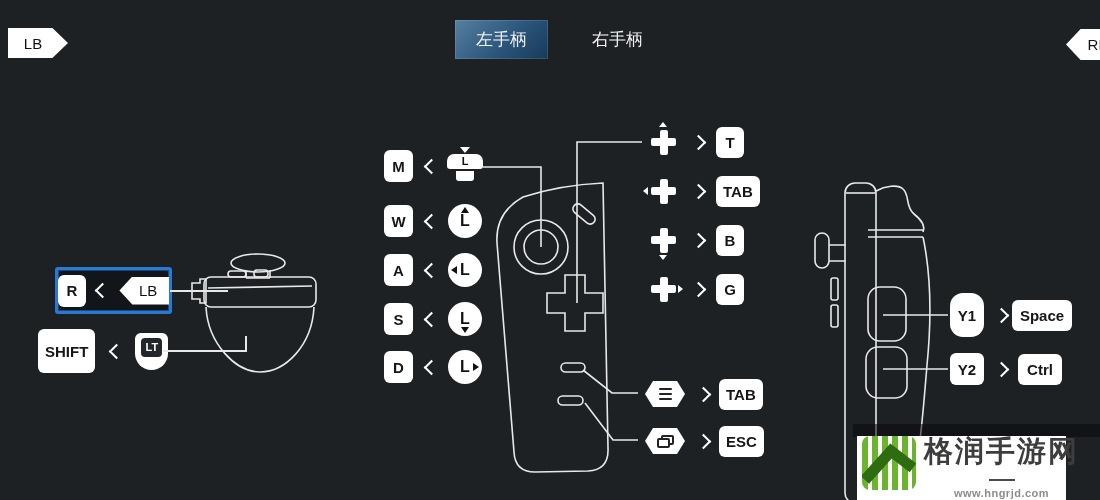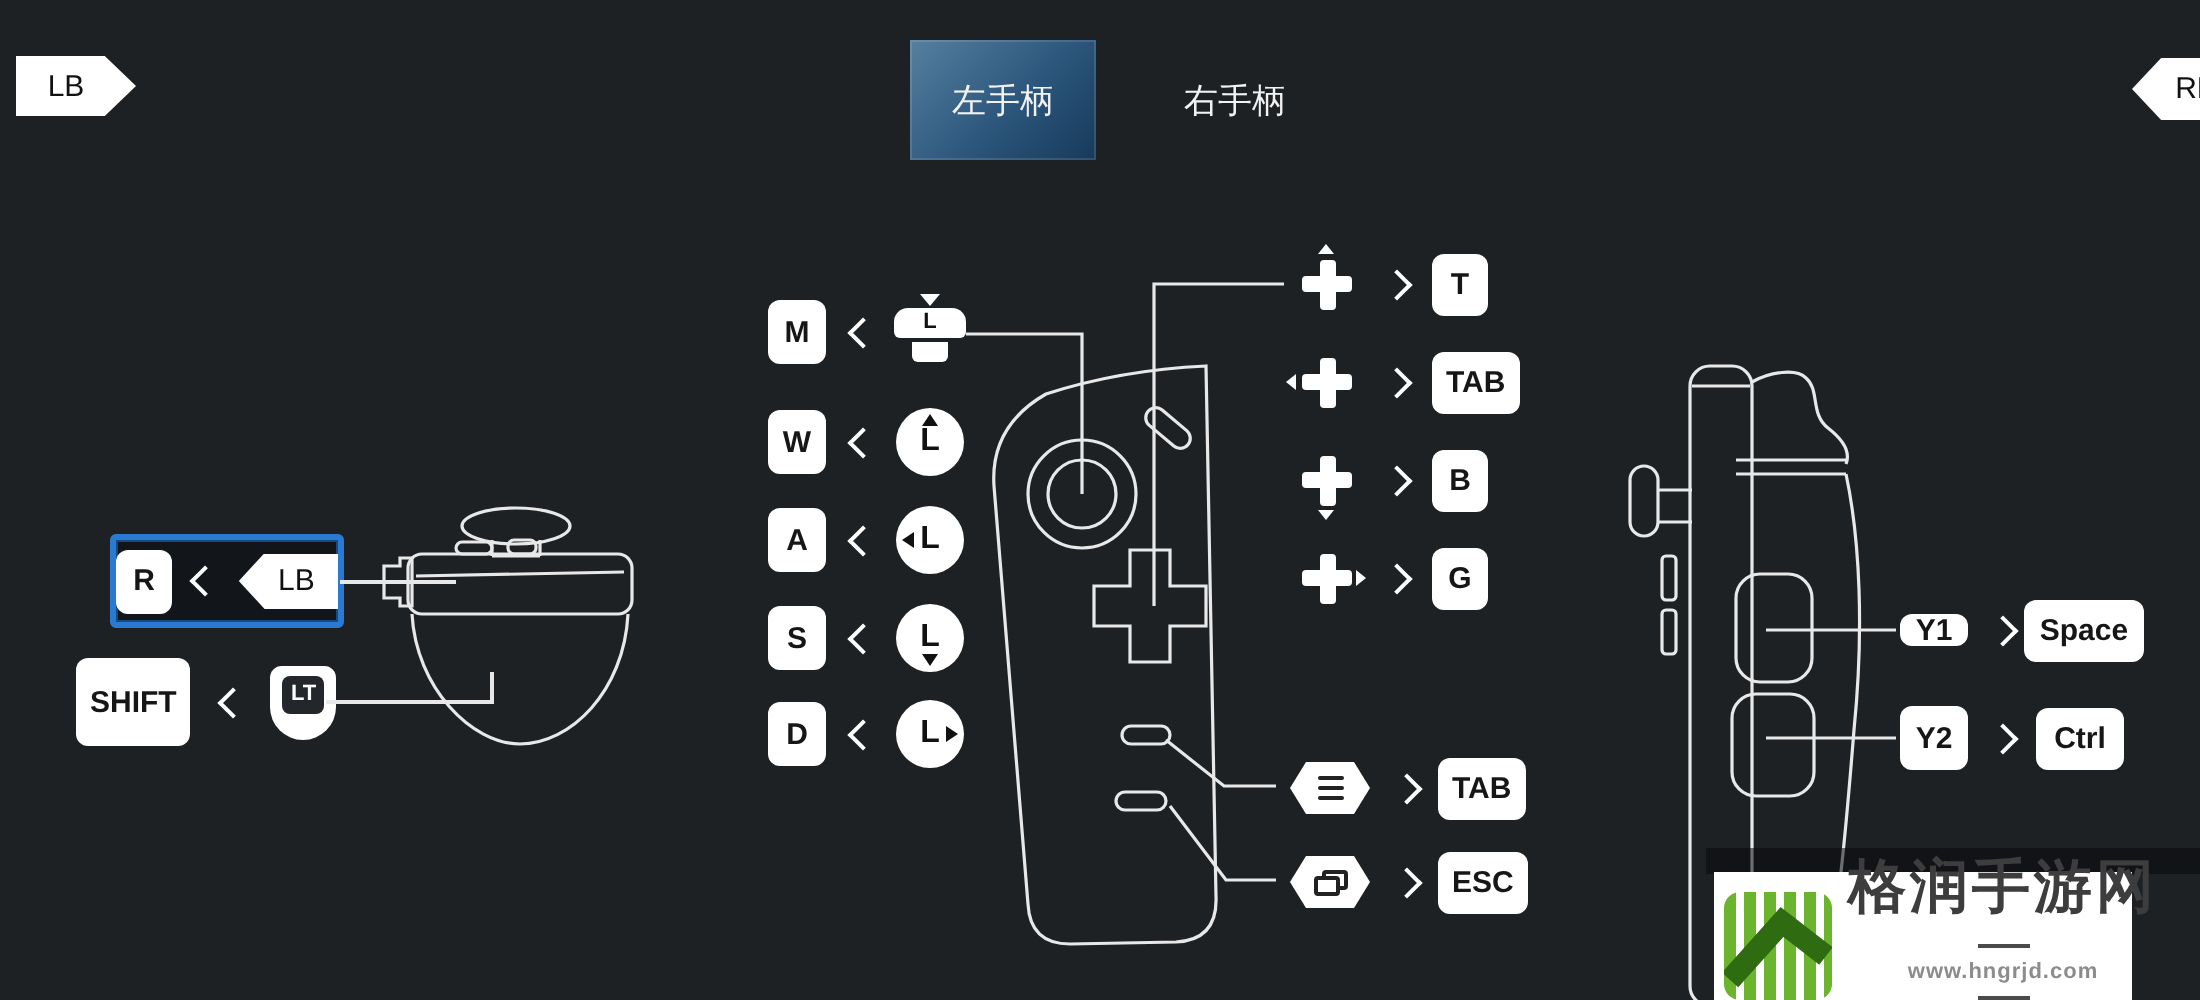--- a/index.html
+++ b/index.html
@@ -59,7 +59,7 @@
   .cap-back{position:absolute;right:0;top:0;width:9px;height:6px;border:2px solid #222;border-radius:2px;}
   .cap-front{position:absolute;left:0;bottom:0;width:9px;height:6px;border:2px solid #222;border-radius:2px;background:#fff;}
   
-  .tab{position:absolute;top:20px;height:60px;display:flex;align-items:center;justify-content:center;
+  .tab{position:absolute;top:20px;height:39px;display:flex;align-items:center;justify-content:center;
        font-size:17px;color:#f2f2f2;cursor:pointer;text-align:right;}
   .tab.active{background:linear-gradient(135deg,#55809f 0%,#2c567c 55%,#173a5a 100%);
        box-shadow:inset 0 0 0 1px rgba(255,255,255,0.12);}

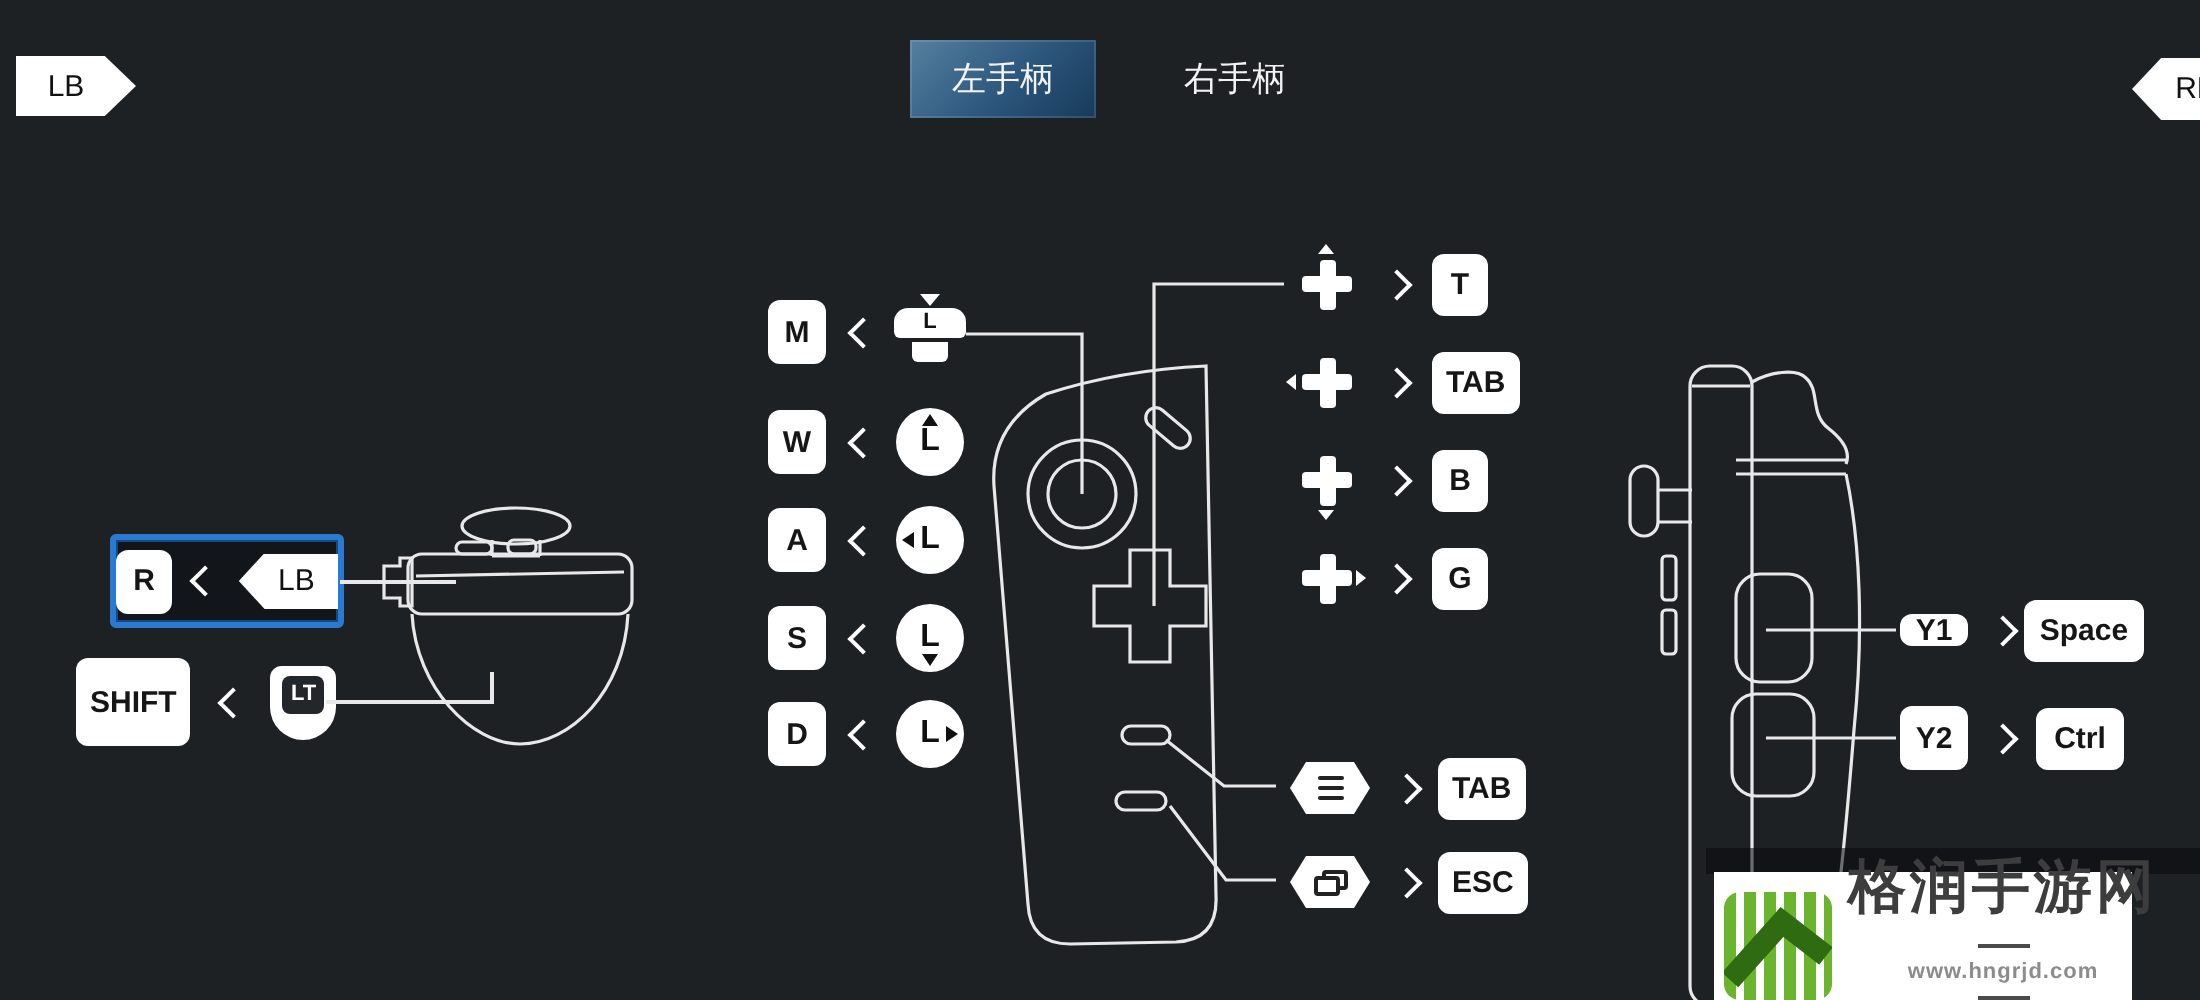--- a/index.html
+++ b/index.html
@@ -295,7 +295,7 @@
   </svg>
 
   <div class="map-row" style="left:950px;top:297px;">
-    <span class="key" style="width:34px;height:16px;">Y1</span>
+    <span class="key" style="width:34px;height:44px;border-radius:13px;">Y1</span>
     <span class="chev-wrap" style="margin-left:8px;">
         <i class="chev chev-right"></i>
       </span>

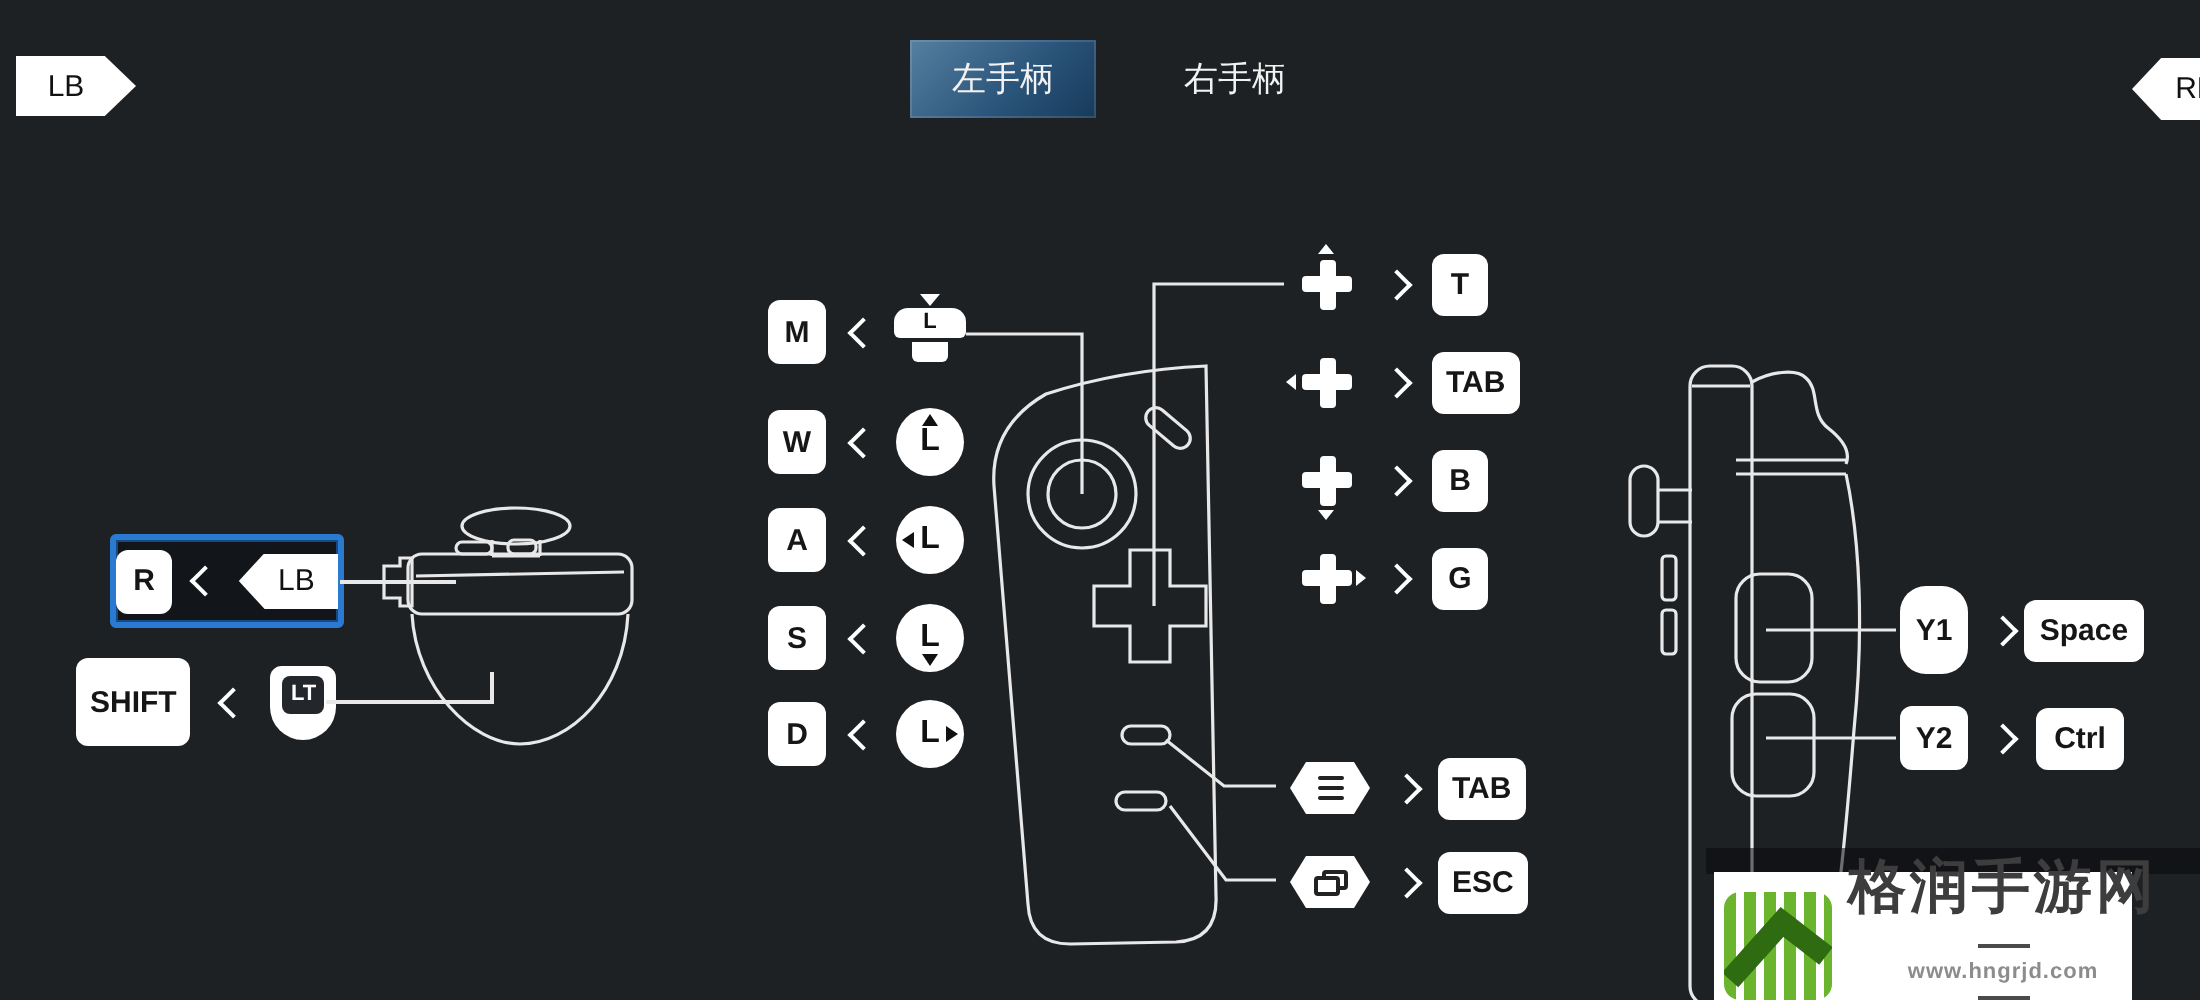--- a/index.html
+++ b/index.html
@@ -73,7 +73,7 @@
   
   .wm-strip{position:absolute;left:853px;top:424px;width:247px;height:13px;background:rgba(8,10,12,0.55);}
   .watermark{position:absolute;left:857px;top:436px;width:209px;height:64px;background:#fff;display:flex;
-       align-items:flex-end;padding-left:5px;box-sizing:border-box;}
+       align-items:flex-start;padding-left:5px;box-sizing:border-box;}
   .wm-logo{position:relative;width:54px;height:54px;border-radius:8px;overflow:hidden;flex:0 0 54px;
        background:repeating-linear-gradient(90deg,#6ab42e 0 6px,#ffffff 6px 10px);}
   .wm-text{margin-left:8px;display:flex;flex-direction:column;align-items:center;}

